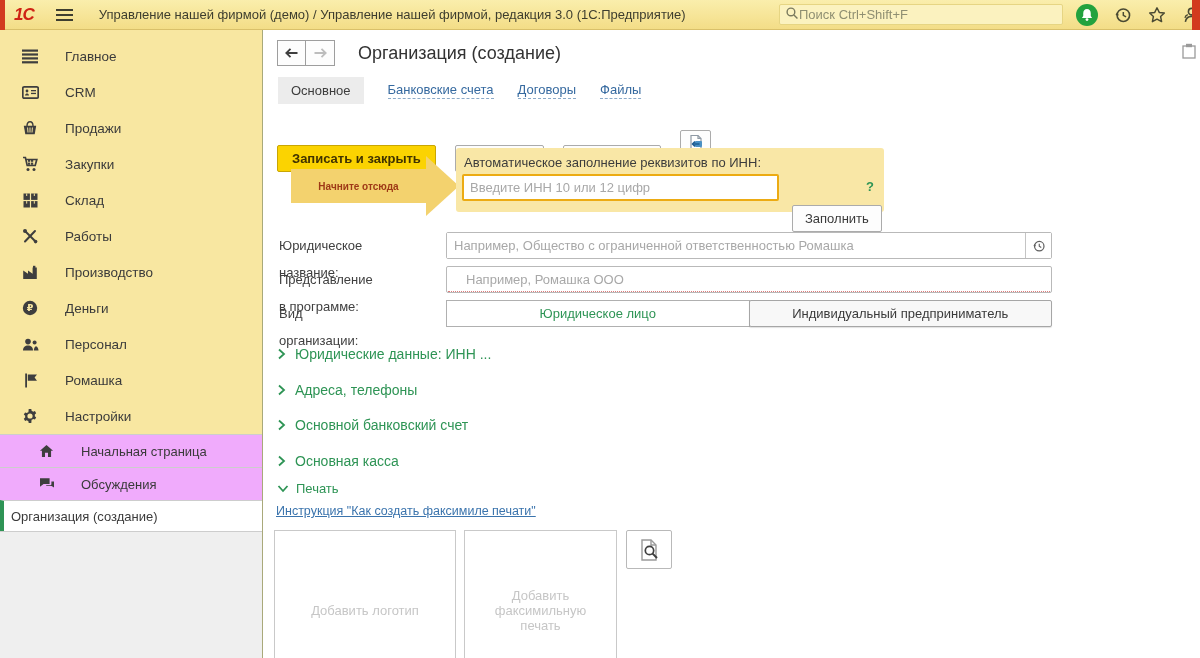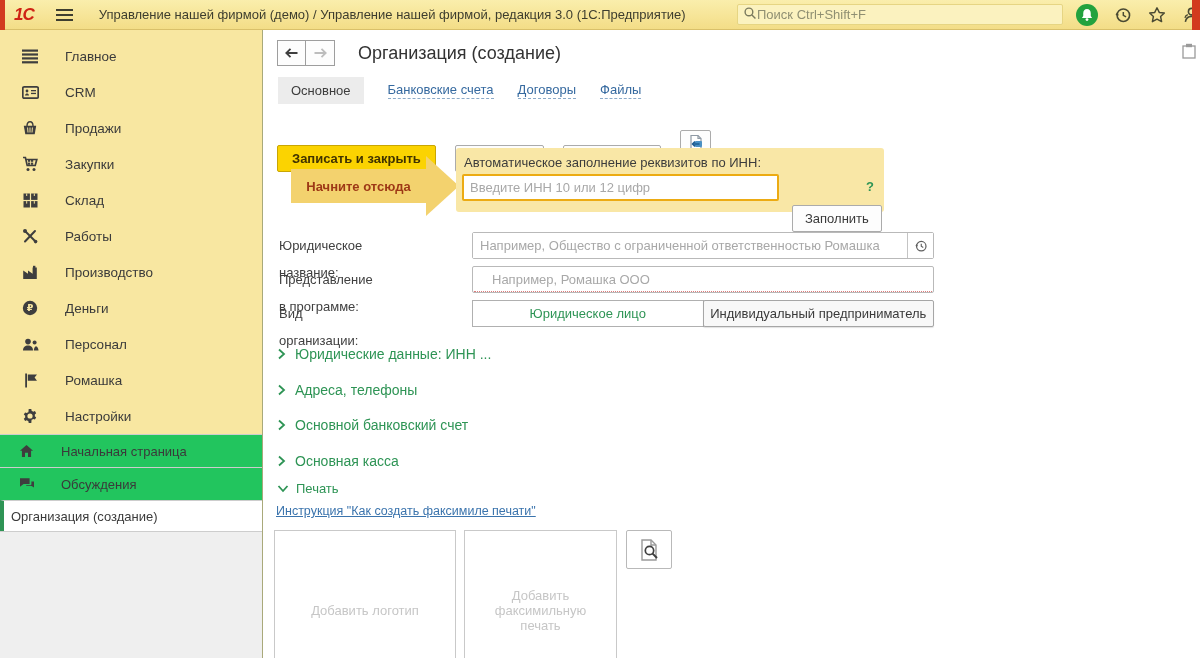--- a/index.html
+++ b/index.html
@@ -18,7 +18,7 @@
   .hamburger { margin-left:22px; width:17px; cursor:pointer; display:flex; flex-direction:column; gap:3px; }
   .hamburger i { display:block; height:2px; background:#3e3e30; }
   .tb-title { margin-left:26px; color:#3d3d2e; white-space:nowrap; }
-  .searchbox { margin-left:auto; width:326px; height:21px; background:#fbf2bf;
+  .searchbox { margin-left:auto; width:284px; height:21px; background:#fbf2bf;
     border:1px solid #e6d583; border-radius:2px; display:flex; align-items:center; padding:0 5px; }
   .searchbox input { flex:1; border:none; background:transparent; outline:none;
     font:inherit; color:#6b6b50; }

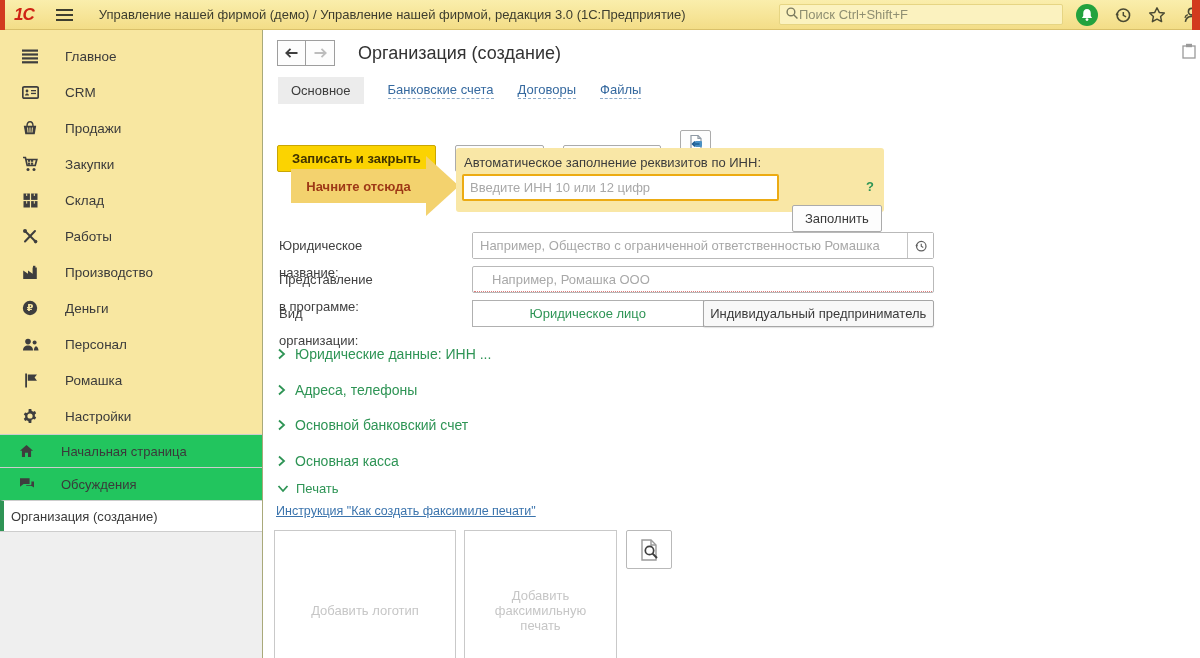--- a/index.html
+++ b/index.html
@@ -65,7 +65,7 @@
 
   .arrow-body { position:absolute; left:27px; top:139px; width:135px; height:34px;
     background:#f3d26e; display:flex; align-items:center; justify-content:center; }
-  .arrow-body b { font-size:13px; color:#9e3916; }
+  .arrow-body b { font-size:10px; color:#9e3916; }
   .arrow-head { position:absolute; left:162px; top:126px; width:0; height:0;
     border-left:33px solid #f3d26e; border-top:30px solid transparent; border-bottom:30px solid transparent; }
 

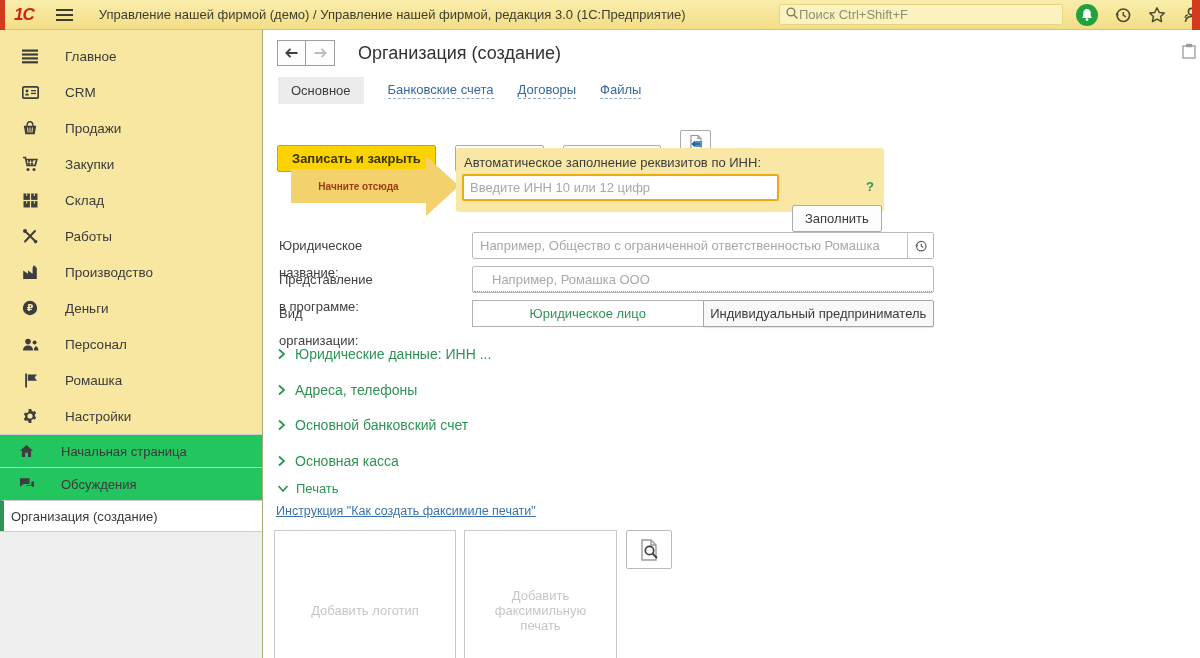--- a/index.html
+++ b/index.html
@@ -81,7 +81,7 @@
 
   .frow { position:absolute; left:0; height:27px; }
   .frow label { position:absolute; left:15px; line-height:27px; color:#404040; }
-  .fctrl { position:absolute; left:208px; width:462px; height:27px; }
+  .fctrl { position:absolute; left:182px; width:606px; height:27px; }
   .inwrap { display:flex; width:100%; height:100%; border:1px solid #b9b9b9; border-radius:2px; background:#fff; }
   .inwrap input { flex:1; border:none; outline:none; font:inherit; padding:0 7px; color:#3a3a3a; min-width:0; }
   .inwrap input::placeholder, .plain-in::placeholder { color:#a8a8a8; }

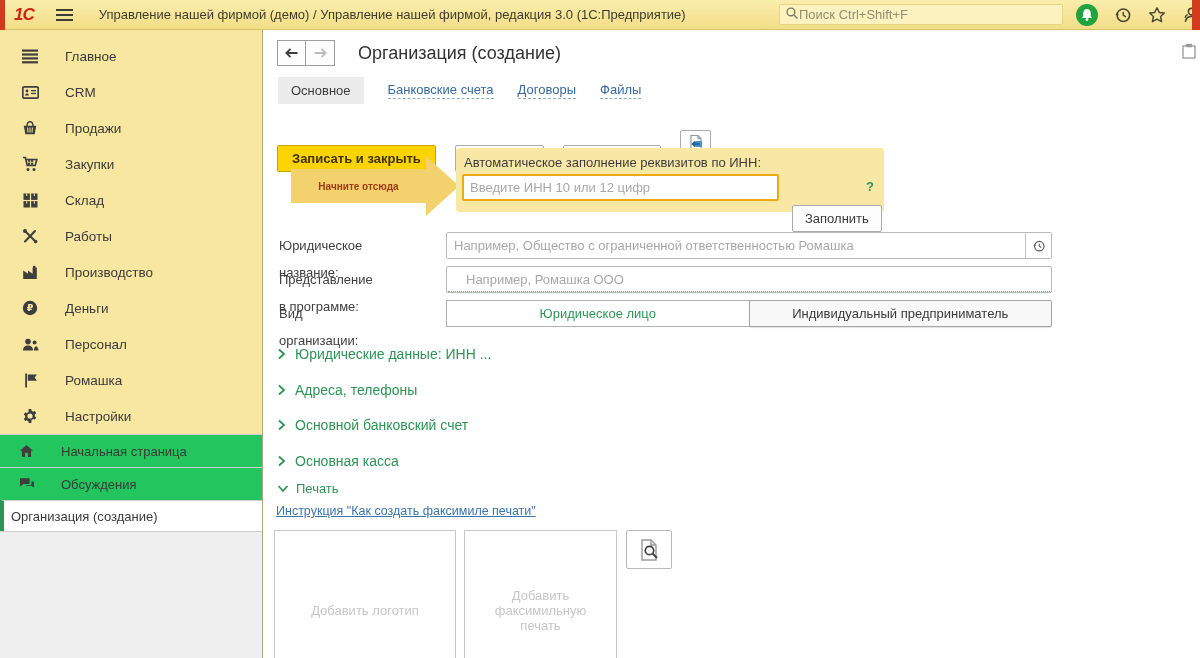--- a/index.html
+++ b/index.html
@@ -36,7 +36,7 @@
   .si .ic { width:18px; height:17px; margin-right:26px; display:flex; align-items:center; justify-content:center; }
   .si span { font-size:13.5px; color:#3b3b3b; }
   .brow { height:33px; border-top:1px solid #cdcdcd; display:flex; align-items:center;
-    padding-left:18px; background:#22c55e; cursor:pointer; }
+    padding-left:38px; background:#f0abfc; cursor:pointer; }
   .brow .ic { width:17px; margin-right:26px; display:flex; justify-content:center; }
   .brow.plain { padding-left:10px; background:#f3f3f3; height:32px; }
   .brow.active { padding-left:7px; background:#fff; height:31px; border-left:4px solid #2e9455; }

